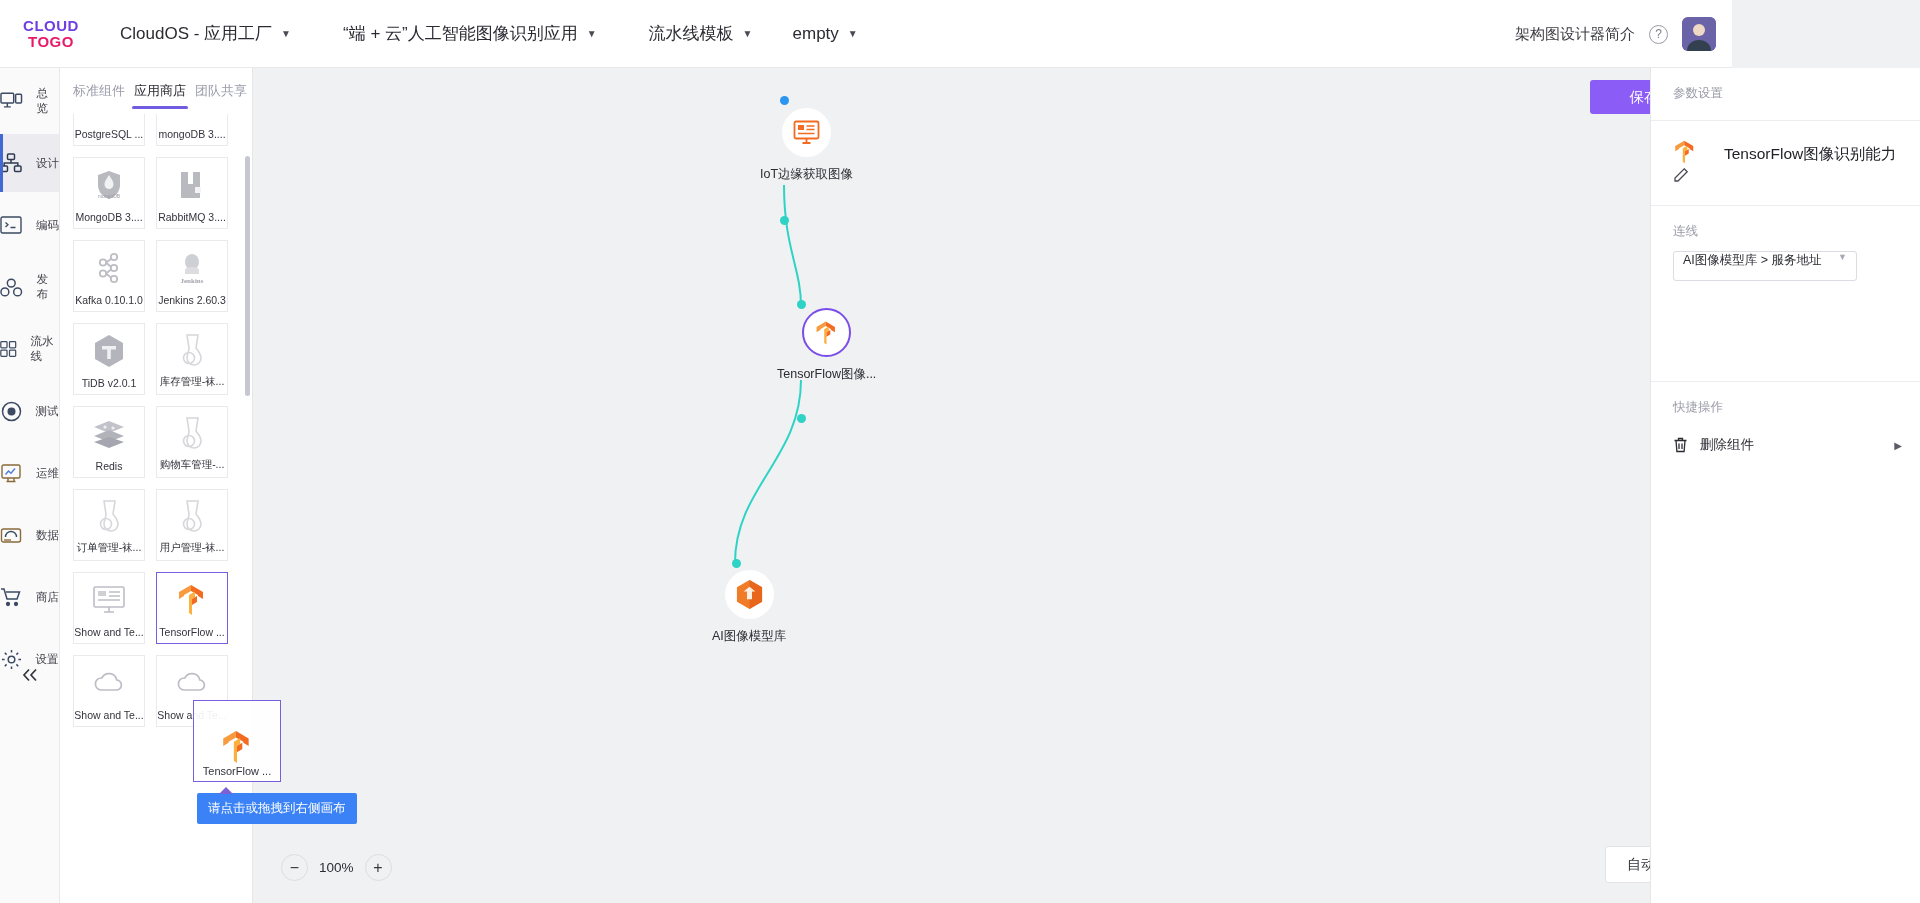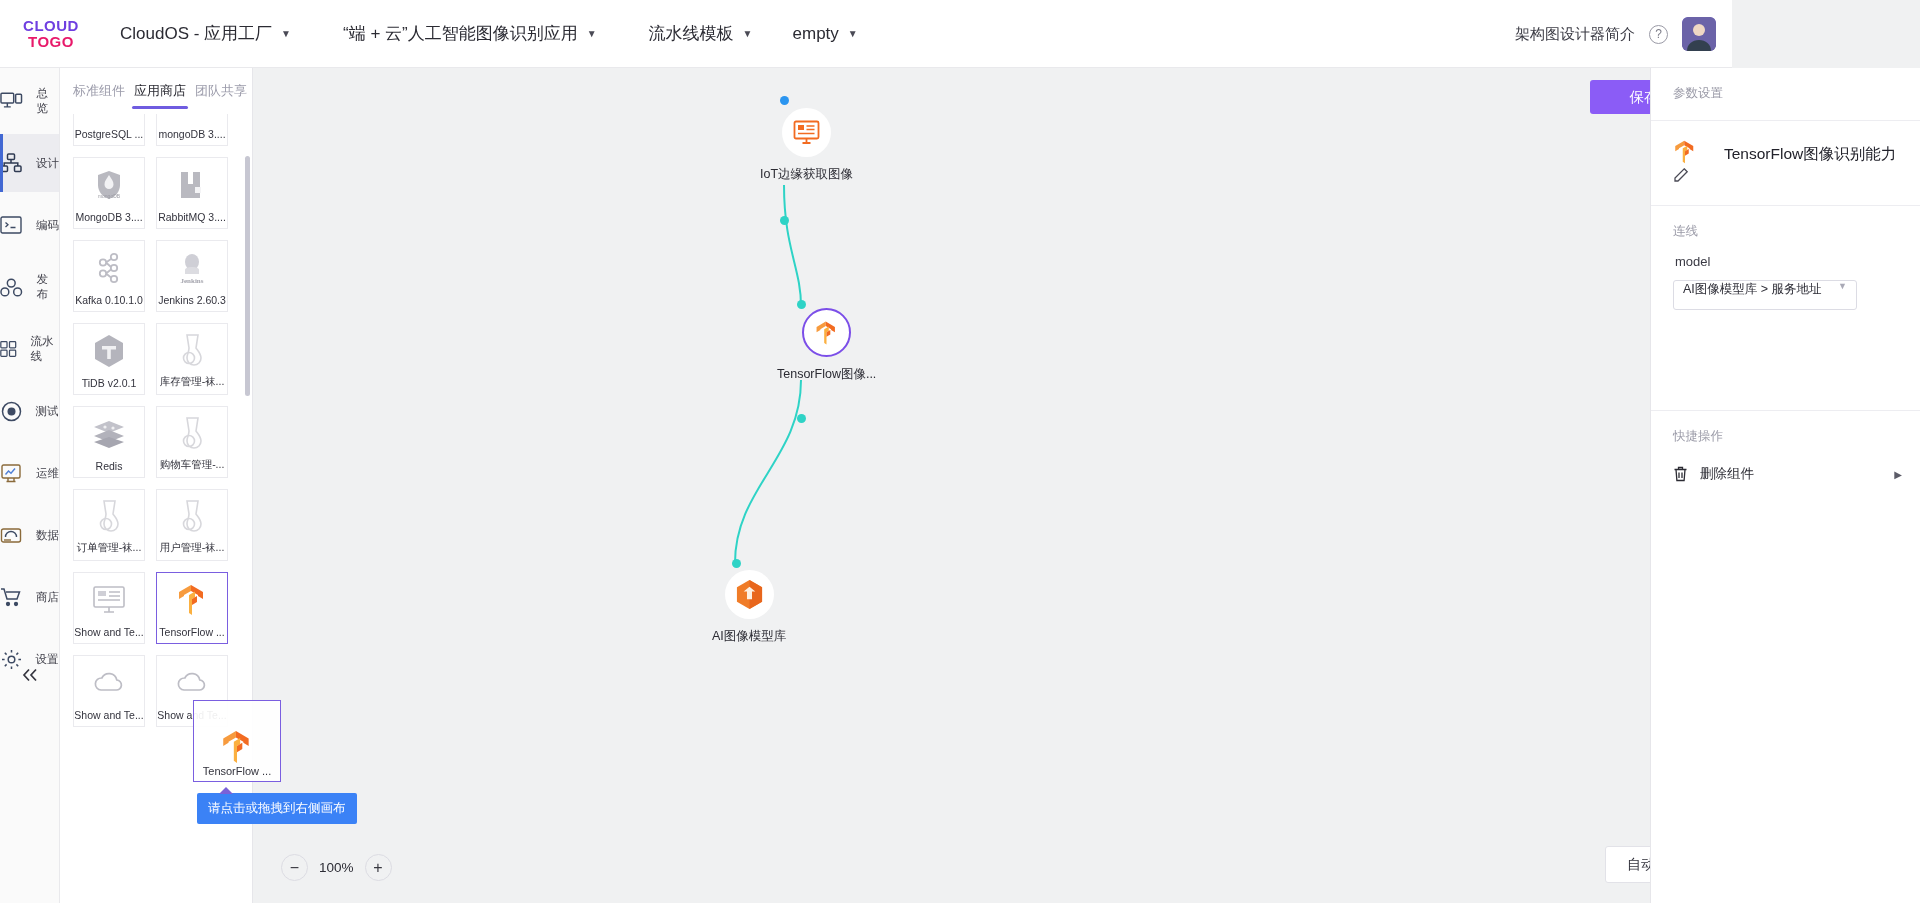--- a/index.html
+++ b/index.html
@@ -615,7 +615,6 @@
     <div class="rp-divider"></div>
     <div class="rp-section-title">连线</div>
 
-    <div class="rp-field-label">model</div>
     <div class="rp-select">
       <span>AI图像模型库 &gt; 服务地址</span>
       <span class="sc">▼</span>

